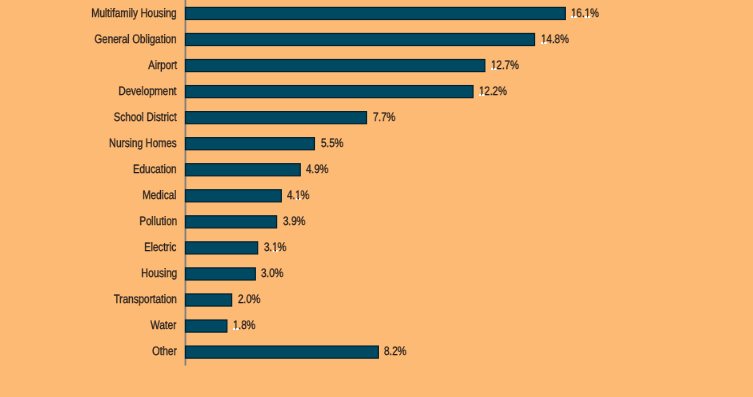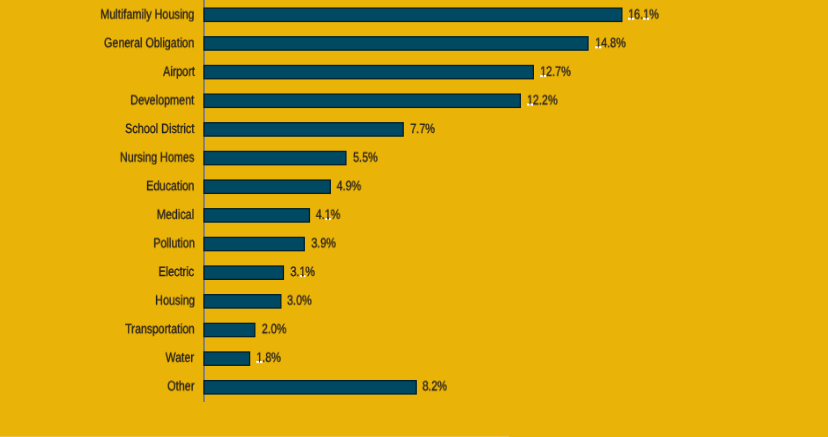--- a/index.html
+++ b/index.html
@@ -5,7 +5,7 @@
   html,body{margin:0;padding:0;}
   body{width:753px;height:397px;background:#ffffff;font-family:"Liberation Sans",sans-serif;overflow:hidden;
         -webkit-font-smoothing:antialiased;text-rendering:geometricPrecision;}
-  #chart{position:relative;width:753px;height:397px;background:#eab308;}
+  #chart{position:relative;width:753px;height:397px;background:#fdba74;}
   #plot{position:absolute;left:0;top:0;display:block;}
   .cat-label{position:absolute;text-align:right;font-size:12.3px;color:#231f20;
              white-space:nowrap;transform:scaleX(0.8);transform-origin:100% 50%;

